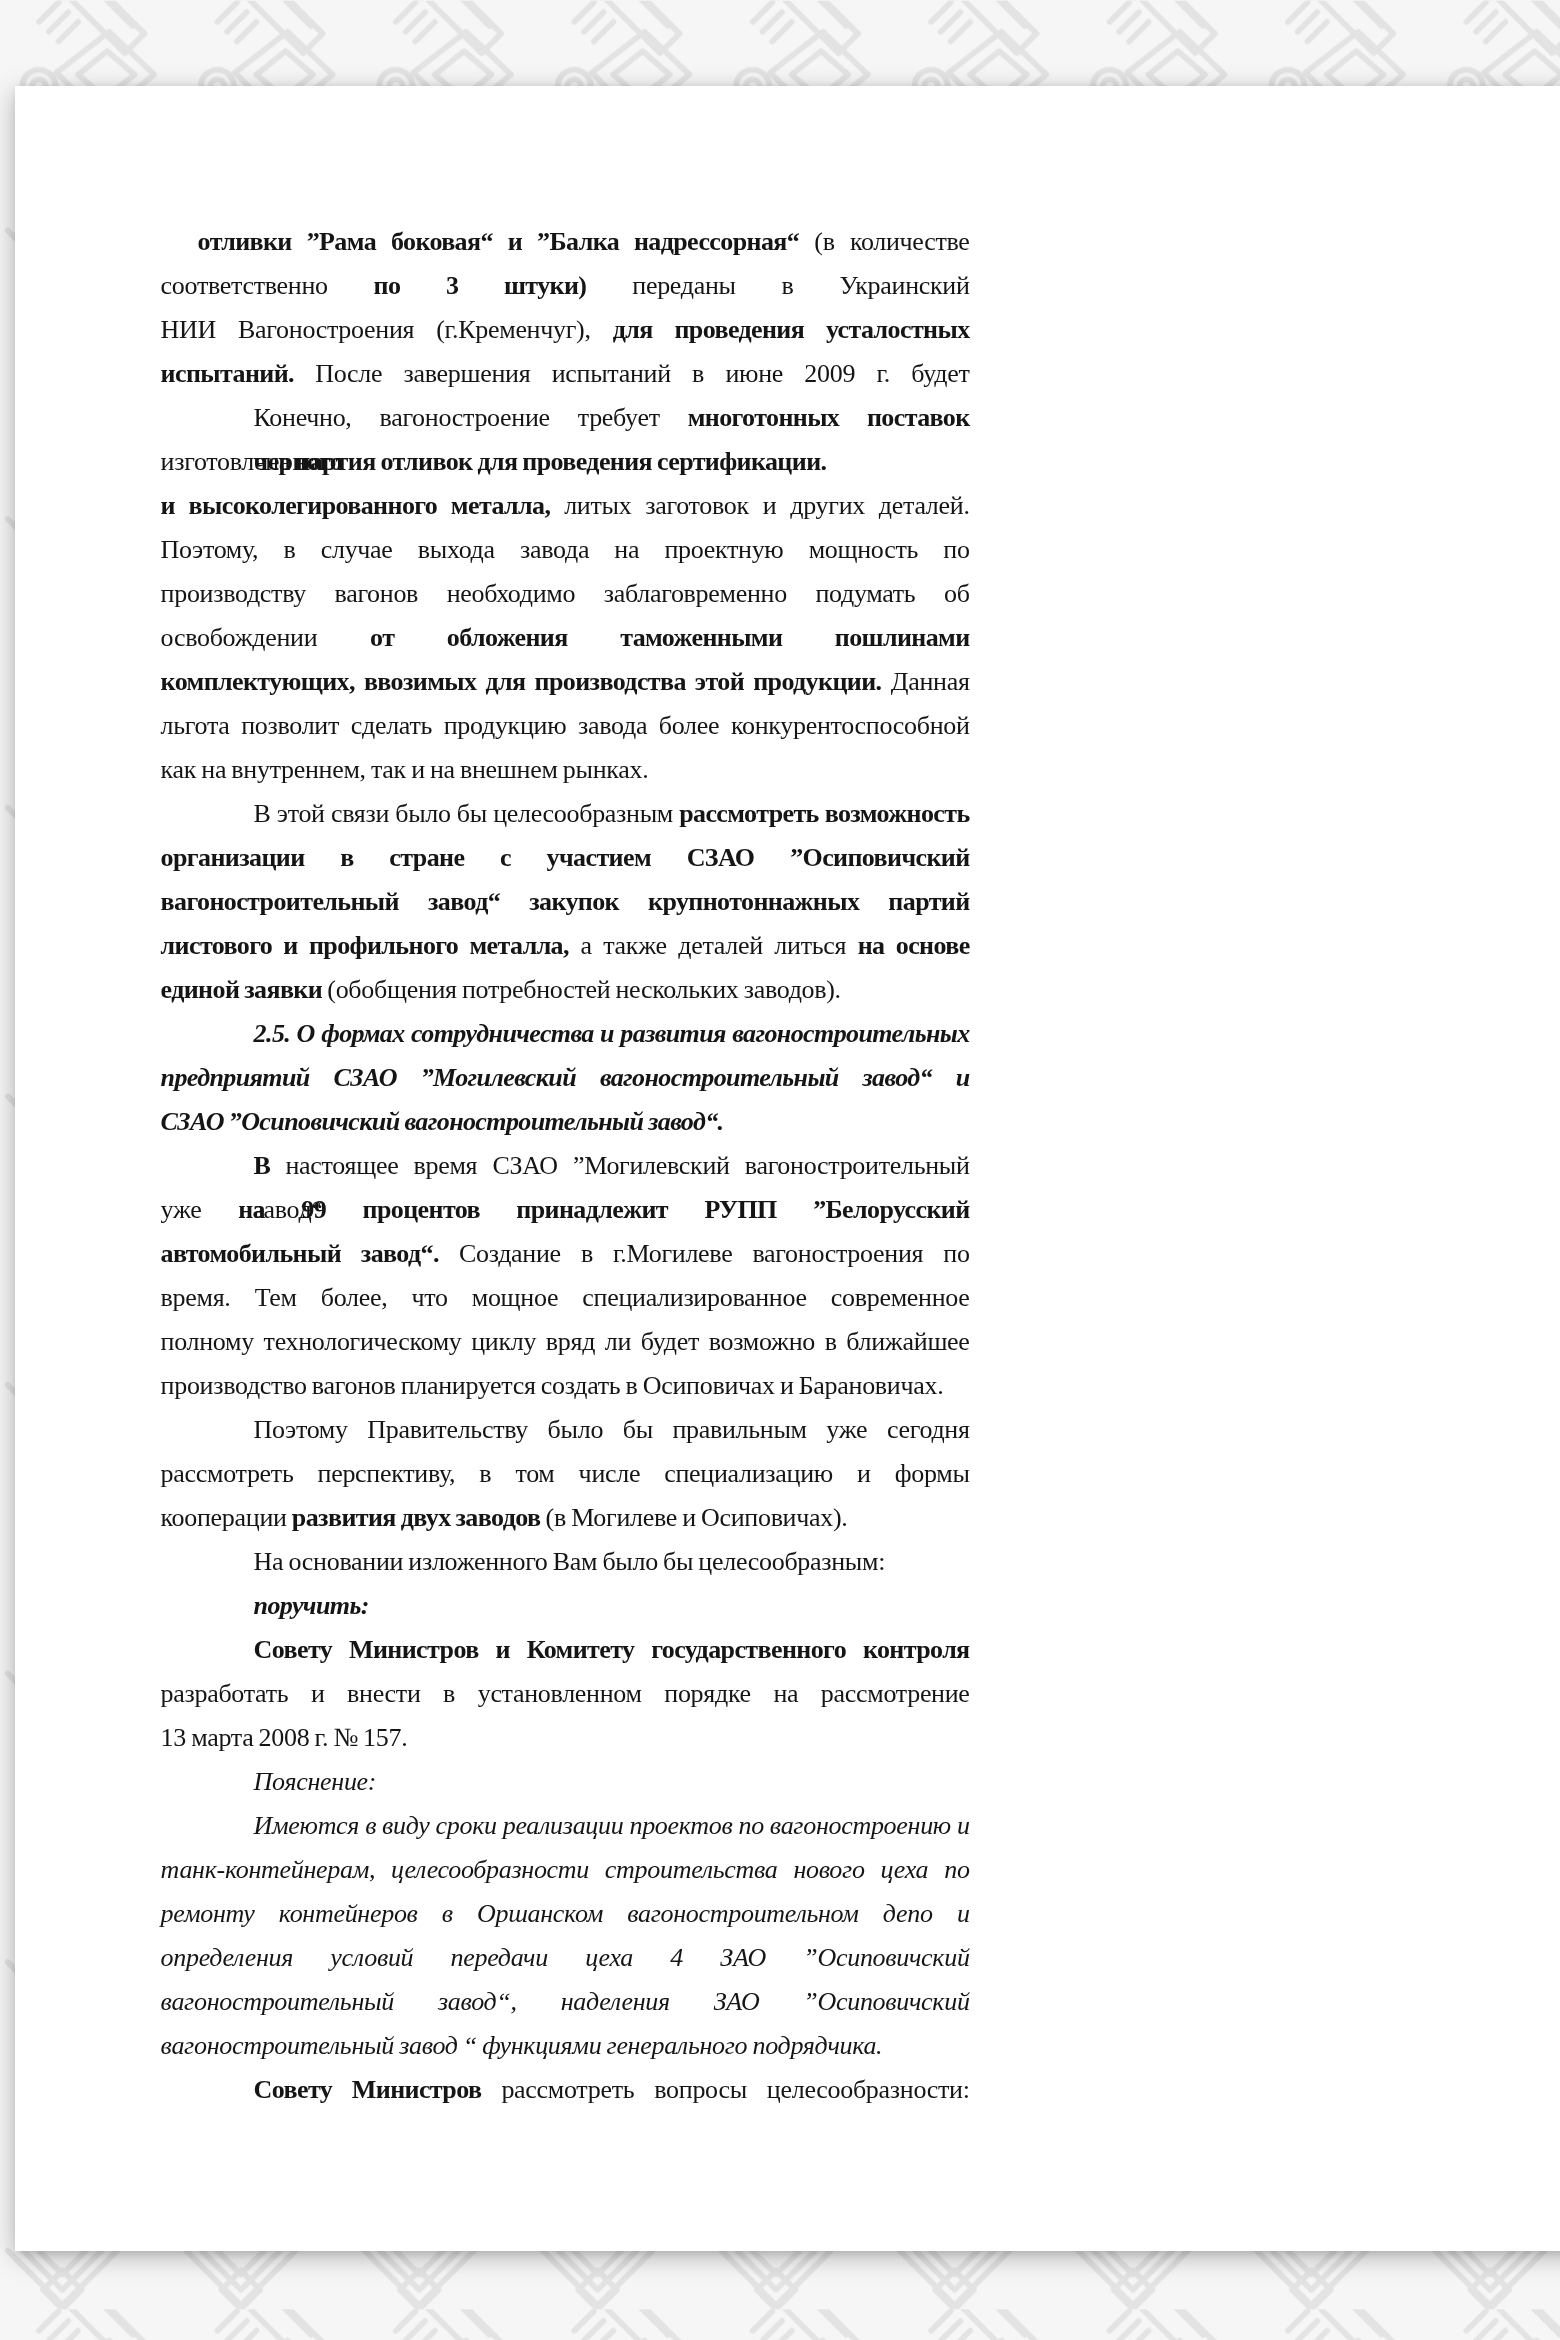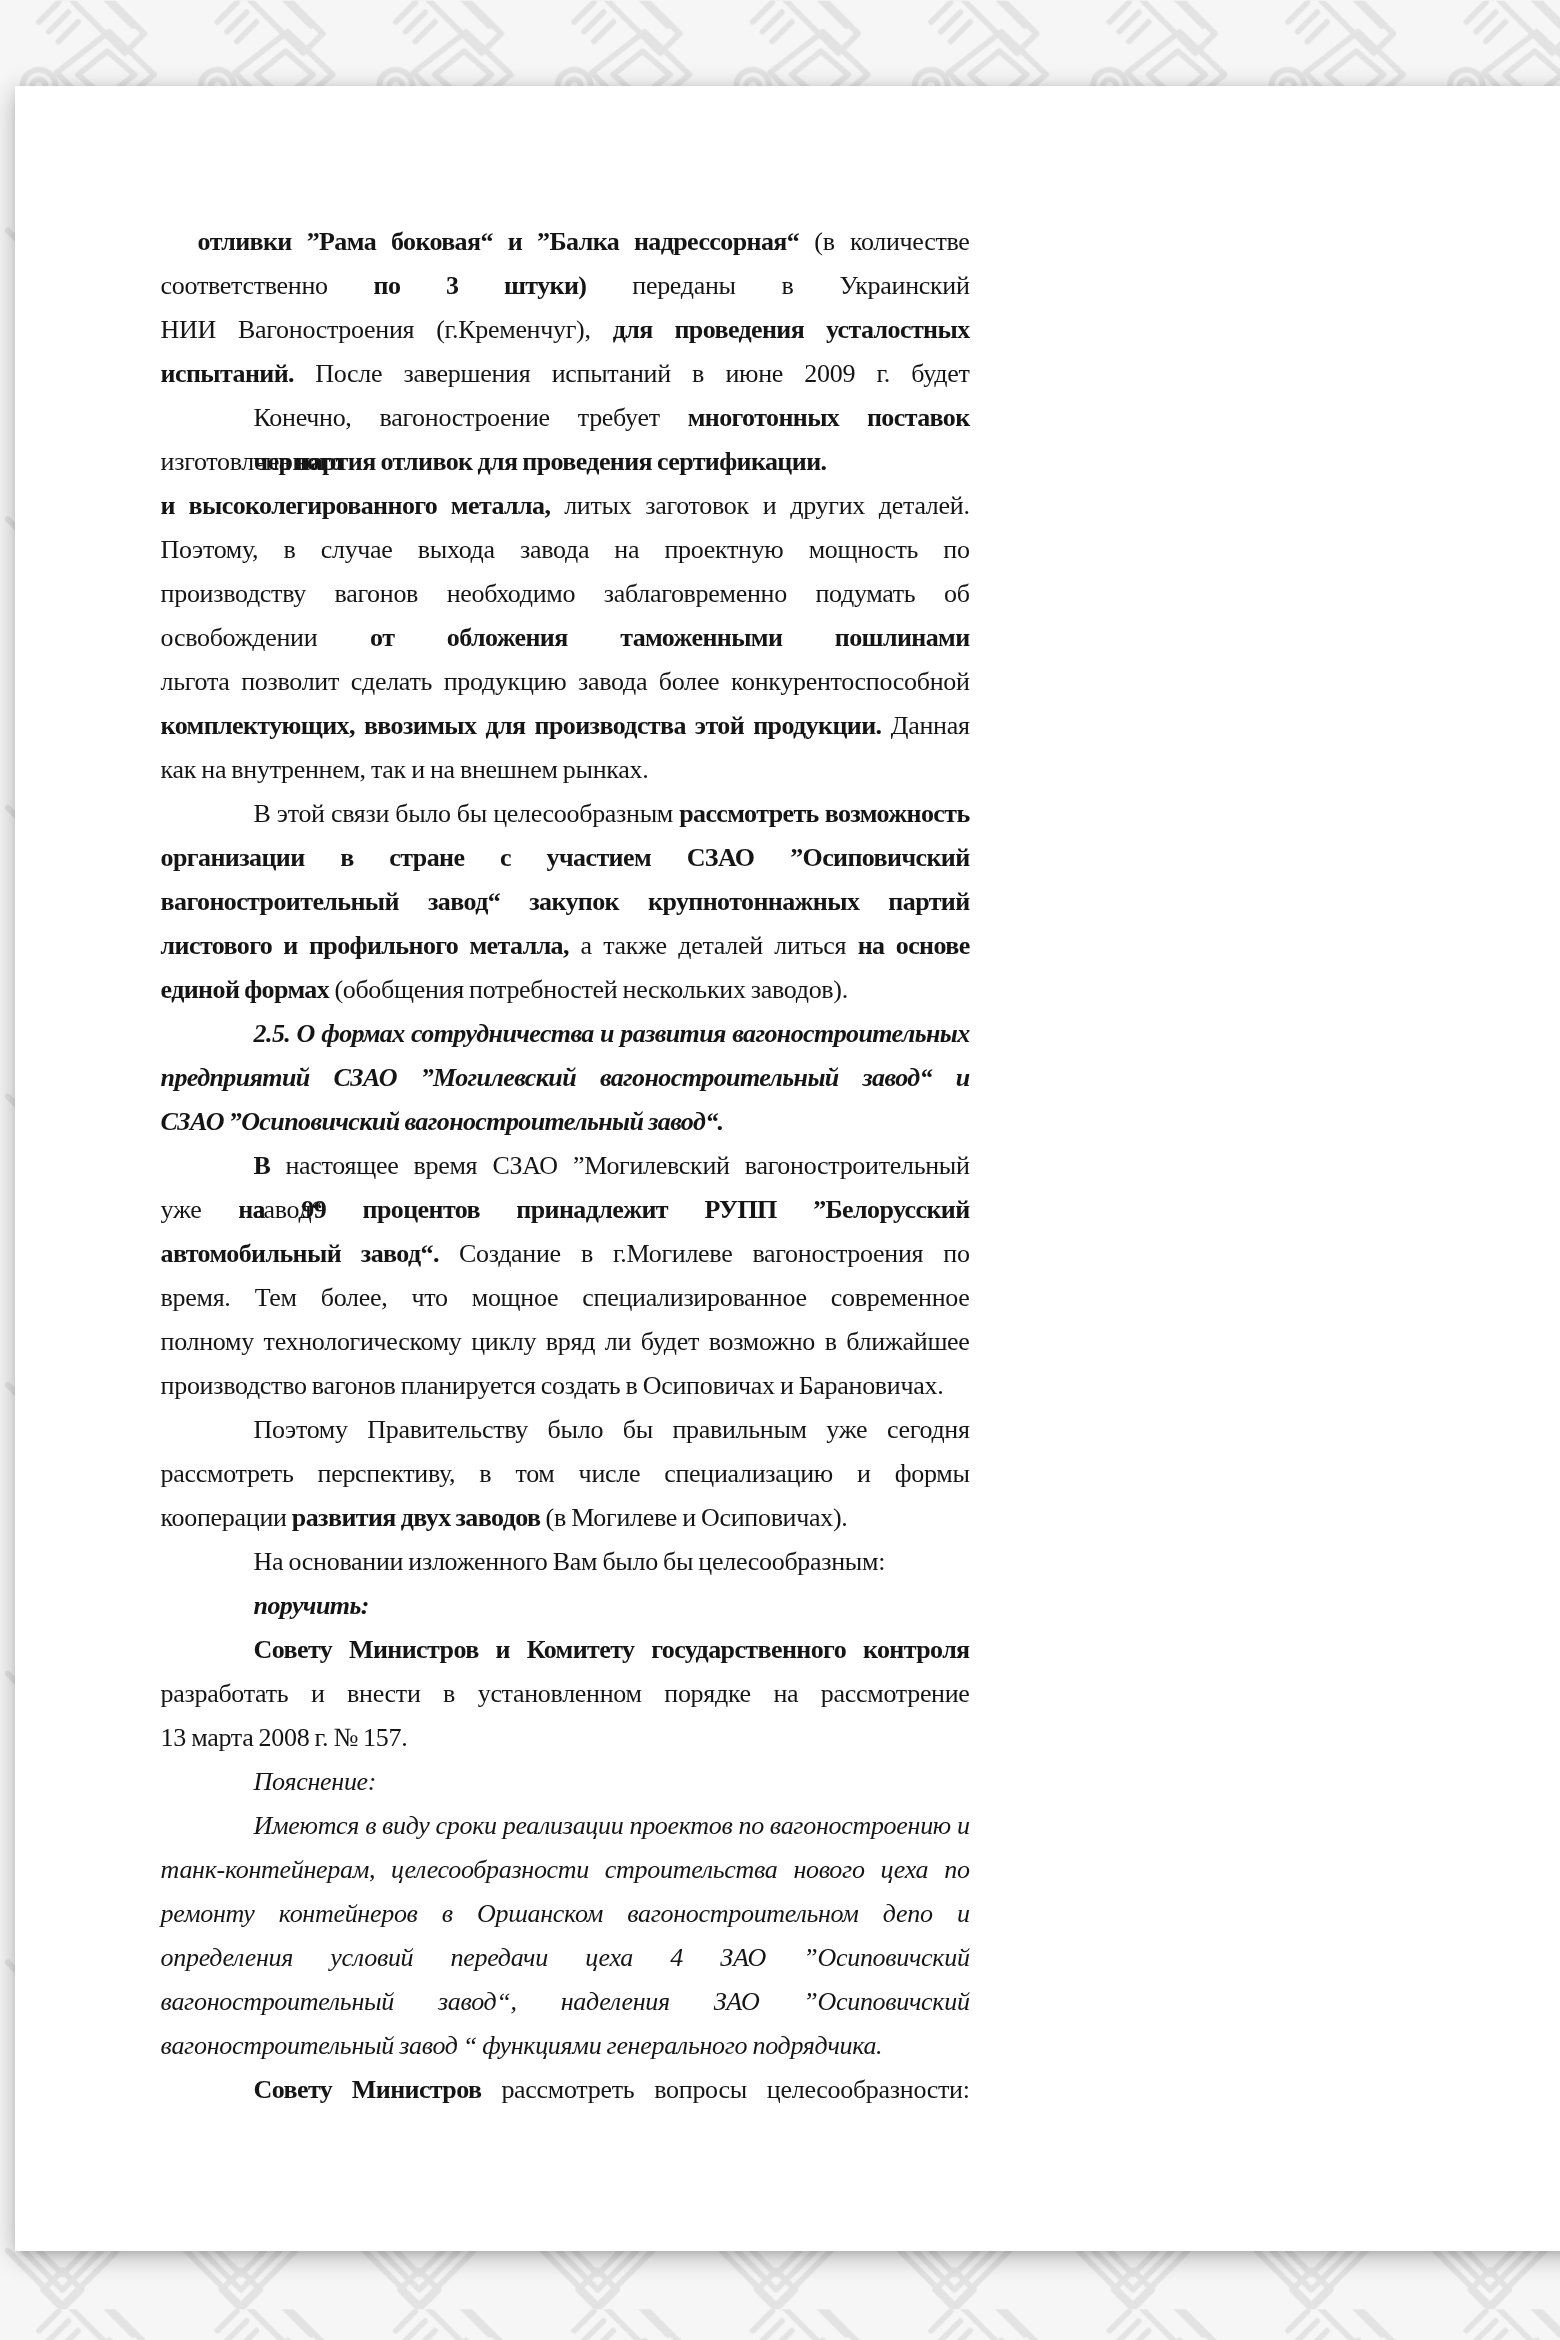--- a/index.html
+++ b/index.html
@@ -74,8 +74,8 @@
         <div class="line style-normal"><span>Поэтому, в случае выхода завода на проектную мощность по</span></div>
         <div class="line style-normal"><span>производству вагонов необходимо заблаговременно подумать об</span></div>
         <div class="line style-normal"><span>освобождении </span><span class="seg-b">от обложения таможенными пошлинами</span></div>
+        <div class="line style-normal"><span class="seg-b">комплектующих, ввозимых для производства этой продукции.</span><span> Данная</span></div>
         <div class="line style-normal"><span>льгота позволит сделать продукцию завода более конкурентоспособной</span></div>
-        <div class="line style-normal"><span class="seg-b">комплектующих, ввозимых для производства этой продукции.</span><span> Данная</span></div>
         <div class="line style-normal last"><span>как на внутреннем, так и на внешнем рынках.</span></div>
         <div class="line style-normal" style="padding-left: 93px;"><span>В этой связи было бы целесообразным </span><span class="seg-b">рассмотреть возможность</span></div>
         <div class="line style-normal"><span class="seg-b">организации в стране с участием СЗАО ”Осиповичский</span></div>

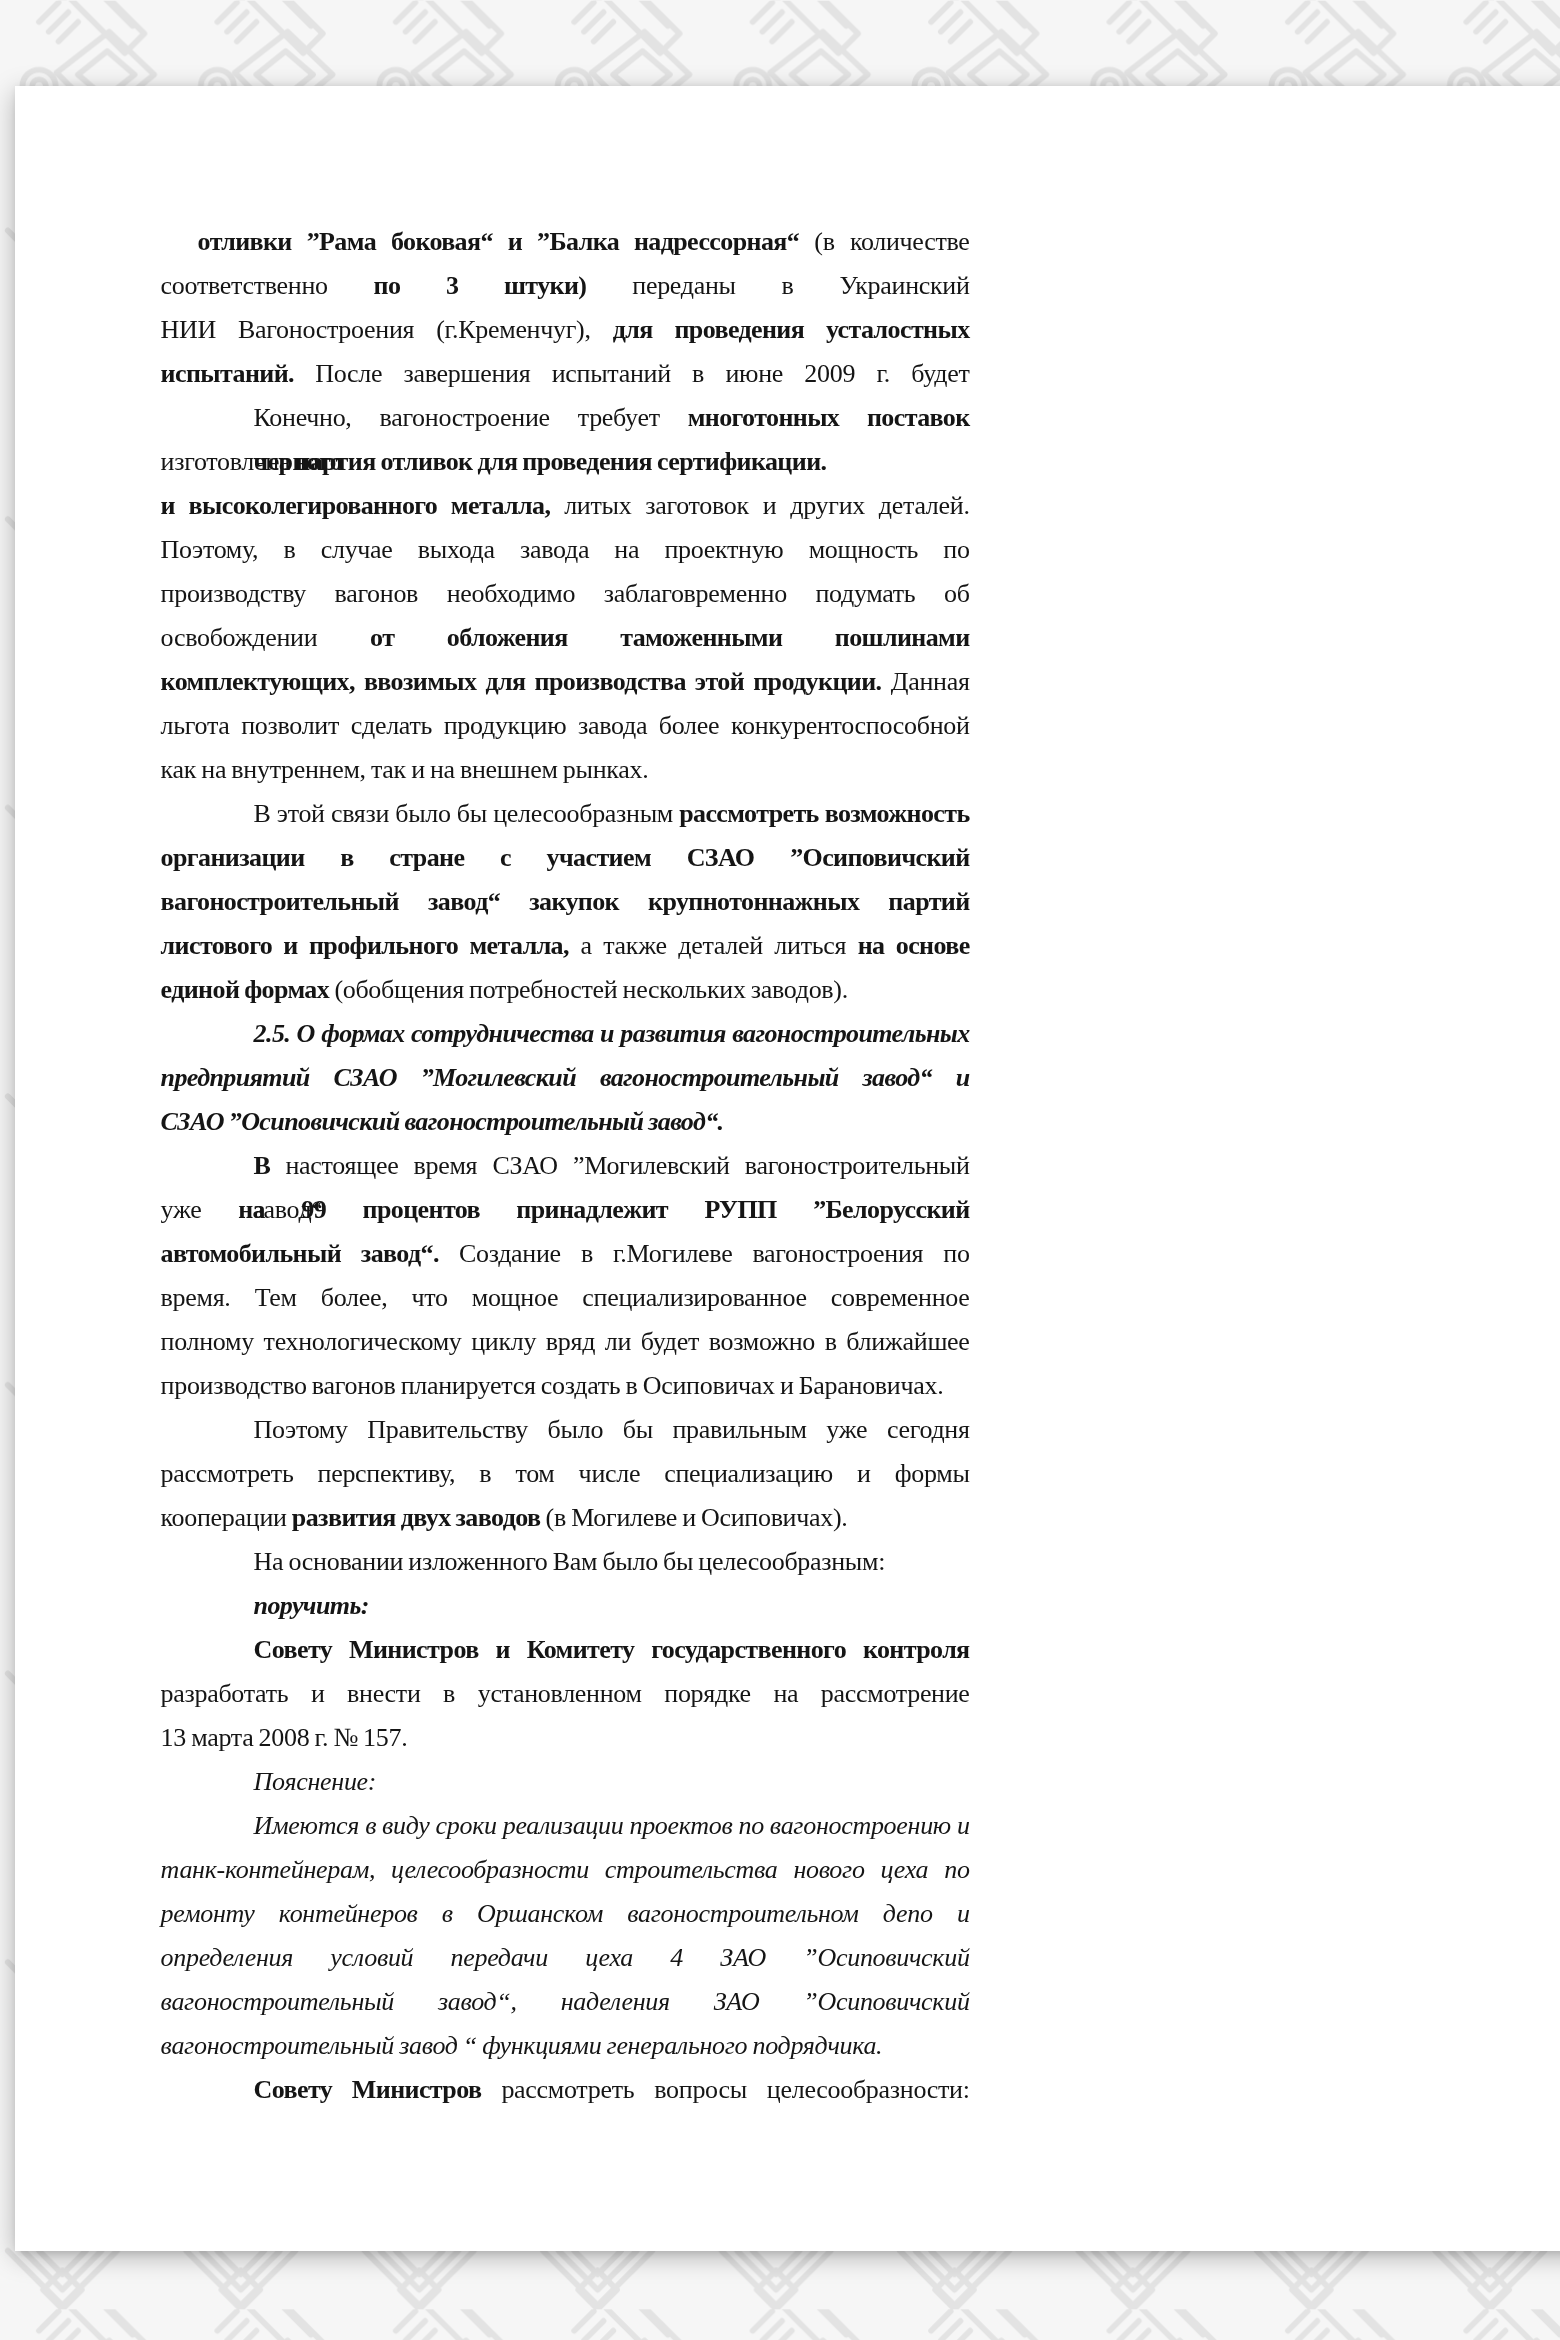--- a/index.html
+++ b/index.html
@@ -81,7 +81,7 @@
         <div class="line style-normal"><span class="seg-b">организации в стране с участием СЗАО ”Осиповичский</span></div>
         <div class="line style-normal"><span class="seg-b">вагоностроительный завод“ закупок крупнотоннажных партий</span></div>
         <div class="line style-normal"><span class="seg-b">листового и профильного металла,</span><span> а также деталей литься </span><span class="seg-b">на основе</span></div>
-        <div class="line style-normal last"><span class="seg-b">единой формах</span><span> (обобщения потребностей нескольких заводов).</span></div>
+        <div class="line style-normal last"><span class="seg-b">единой заявки</span><span> (обобщения потребностей нескольких заводов).</span></div>
         <div class="line style-bold" style="padding-left: 93px;"><span>2.5. О формах сотрудничества и развития вагоностроительных</span></div>
         <div class="line style-bold"><span>предприятий СЗАО ”Могилевский вагоностроительный завод“ и</span></div>
         <div class="line style-bold last"><span>СЗАО ”Осиповичский вагоностроительный завод“.</span></div>

